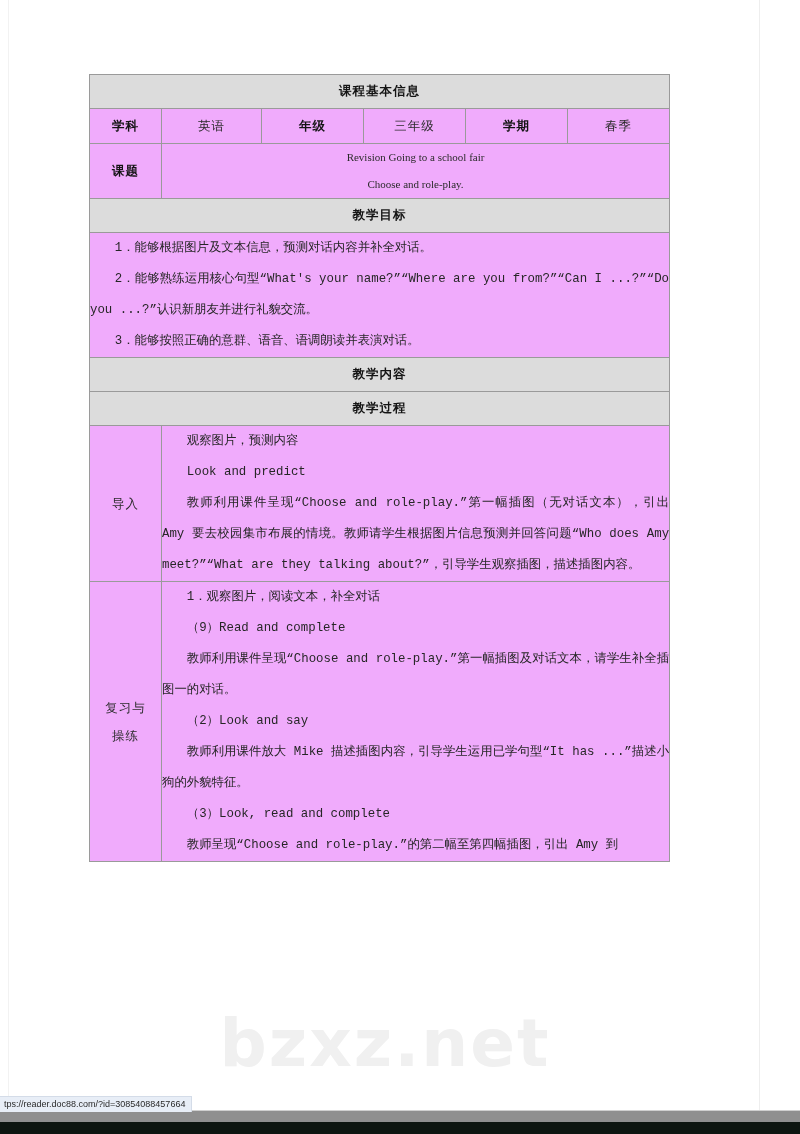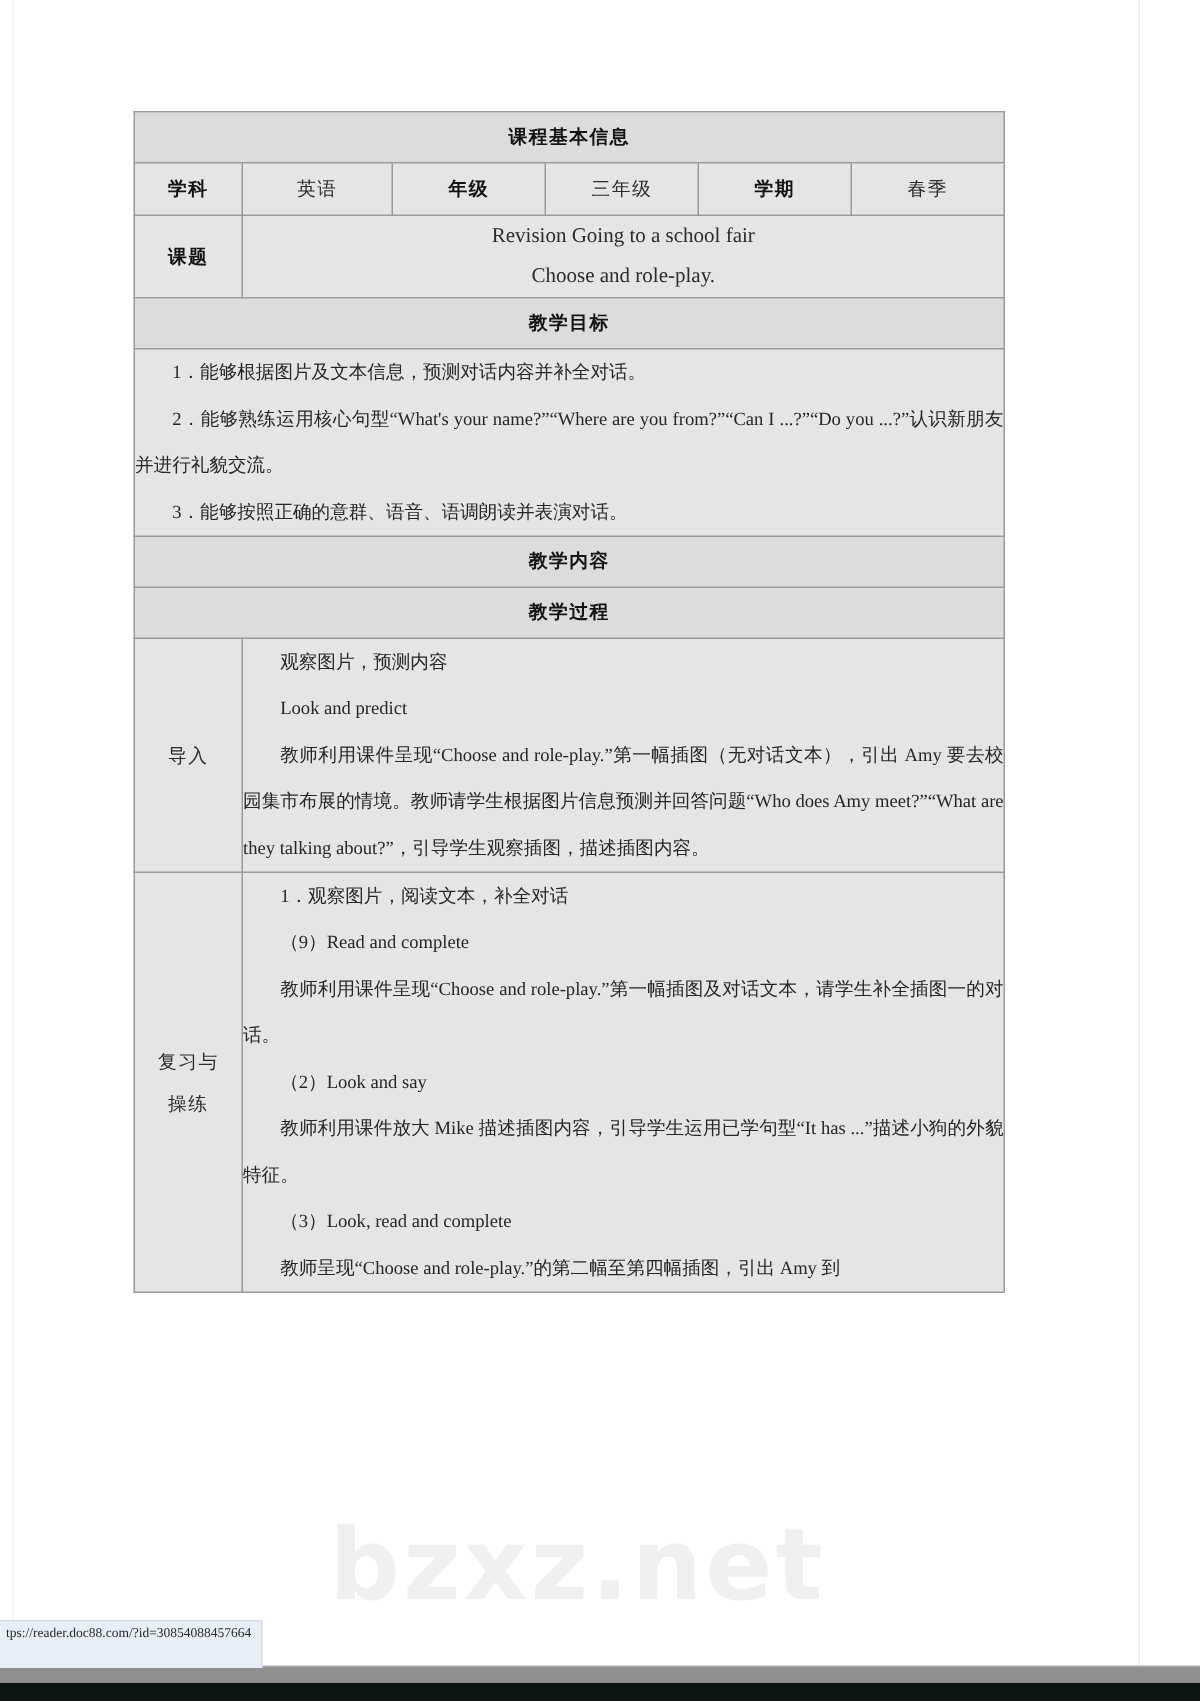--- a/index.html
+++ b/index.html
@@ -60,7 +60,7 @@
     border: 1px solid #9a9a9a;
     padding: 0;
     vertical-align: middle;
-    background: #e5e5e5;
+    background: #f0abfc;
   }
 
   .shaded {

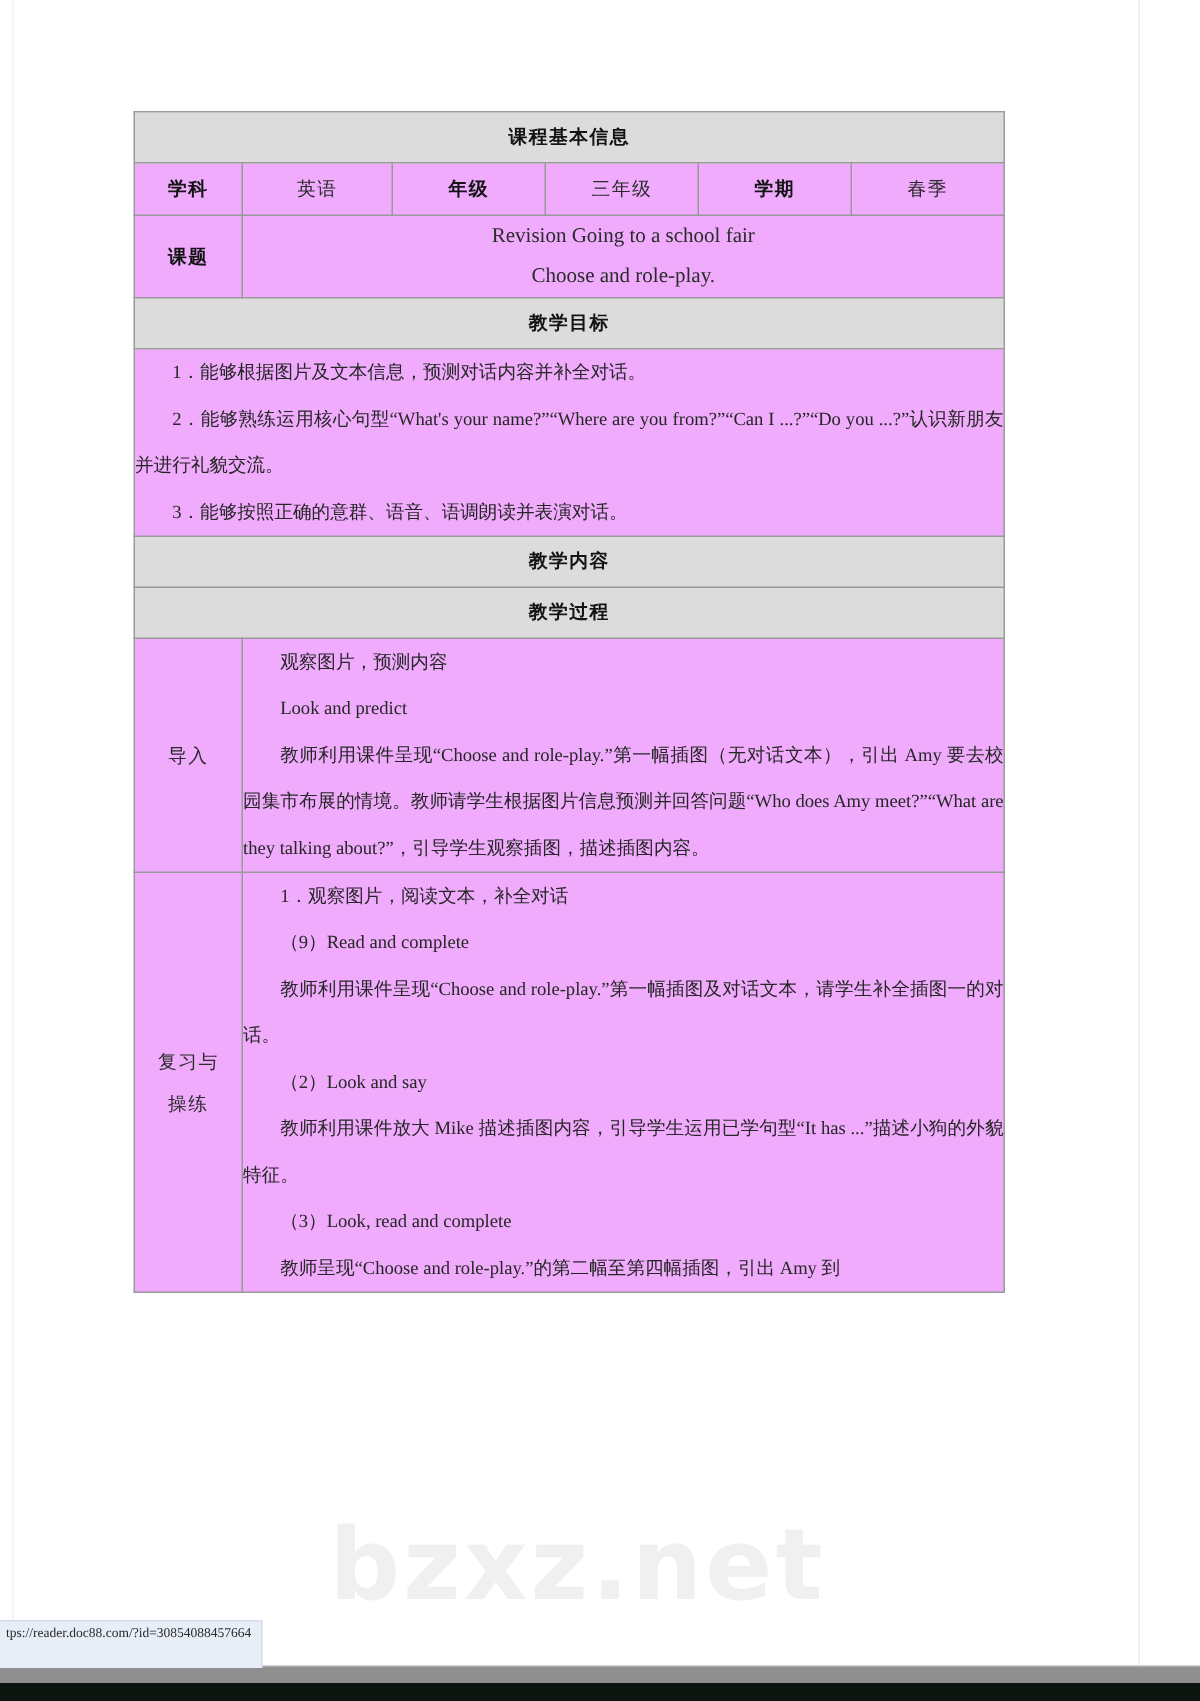--- a/index.html
+++ b/index.html
@@ -92,7 +92,7 @@
 
   .topic-cell {
     text-align: center;
-    font-size: 14px;
+    font-size: 11px;
     color: #2b2b2b;
     padding: 9px 6px 11px 6px;
     line-height: 27px;

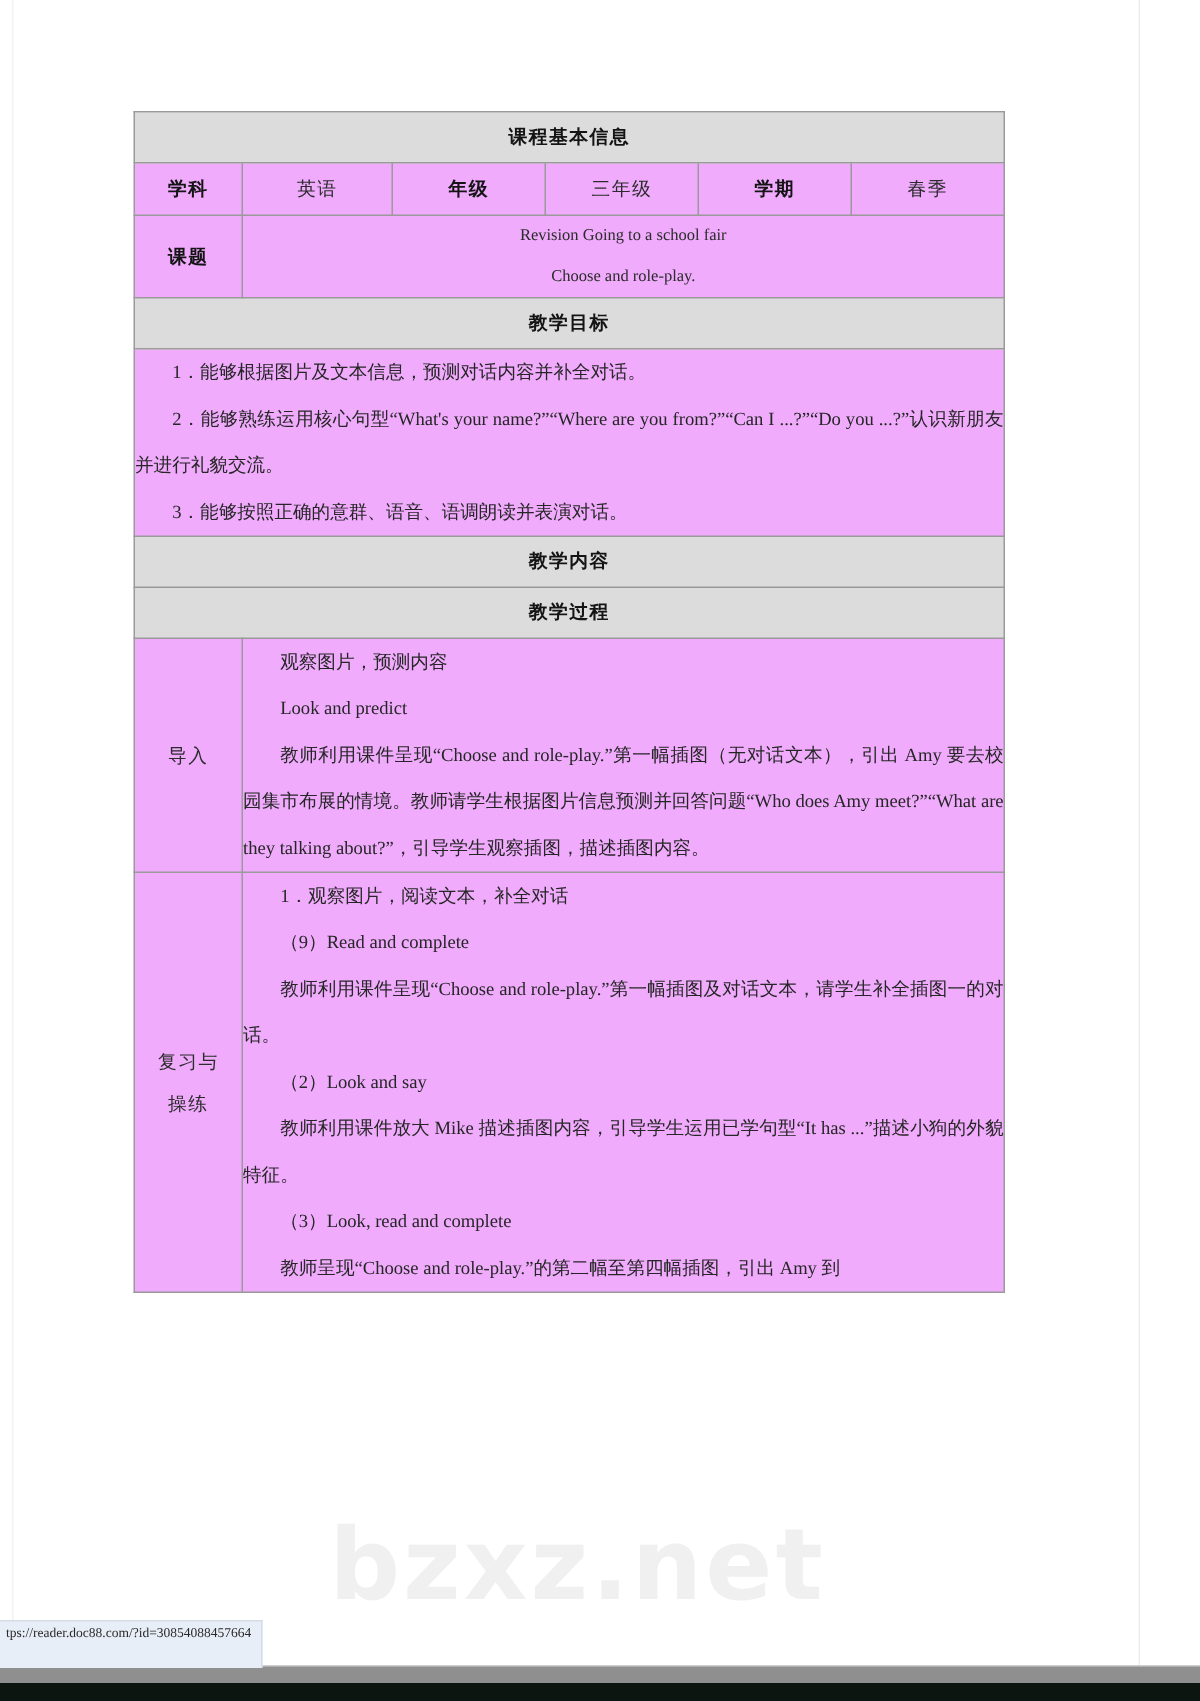--- a/index.html
+++ b/index.html
@@ -107,6 +107,7 @@
     line-height: 31px;
     text-align: justify;
     text-justify: inter-ideograph;
+    font-family: Liberation Mono, monospace;
   }
   .body-cell p {
     margin: 0;

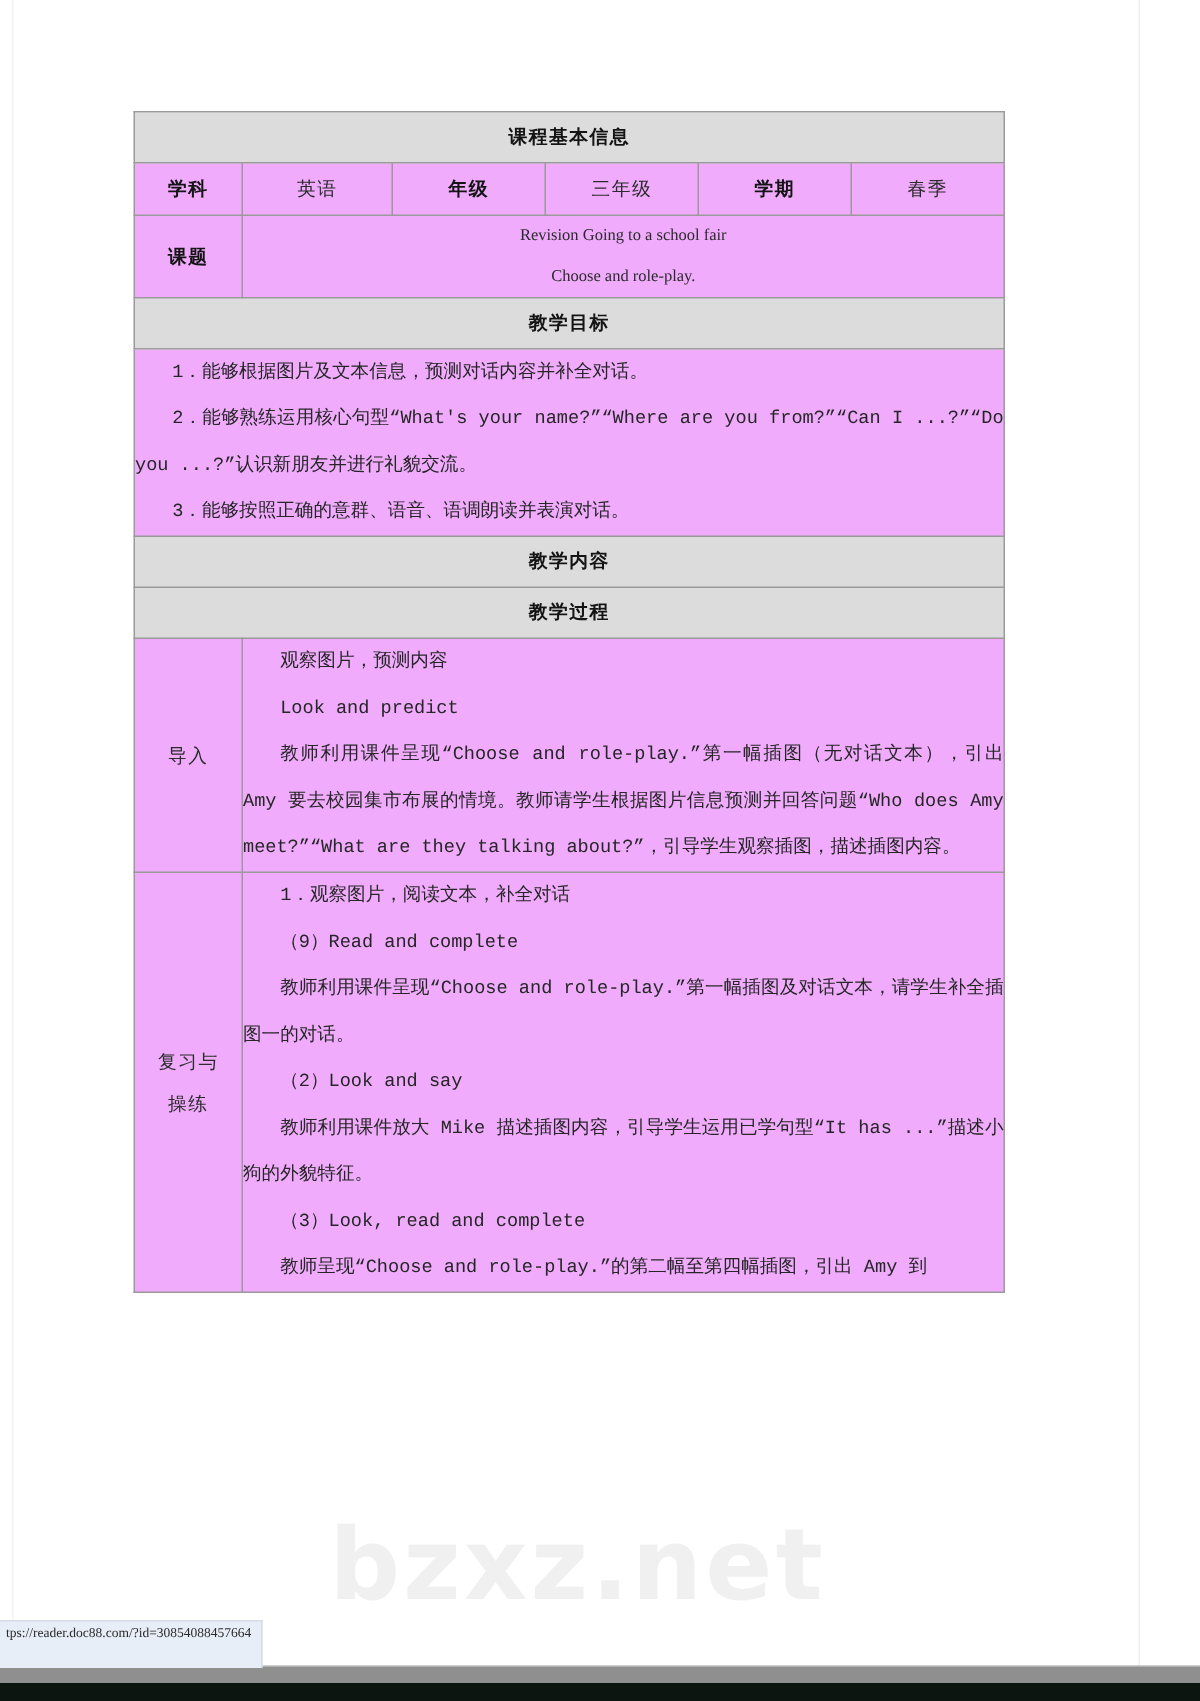--- a/index.html
+++ b/index.html
@@ -146,11 +146,11 @@
     bottom: 22px;
     height: 15px;
     line-height: 15px;
-    padding: 0 6px 16px 4px;
+    padding: 0 6px 0 4px;
     background: #e8eef7;
     border-top: 1px solid #d4dce8;
     border-right: 1px solid #d4dce8;
-    font-family: Liberation Serif, serif;
+    font-family: Liberation Sans, sans-serif;
     font-size: 9px;
     color: #2a2a2a;
     white-space: nowrap;

